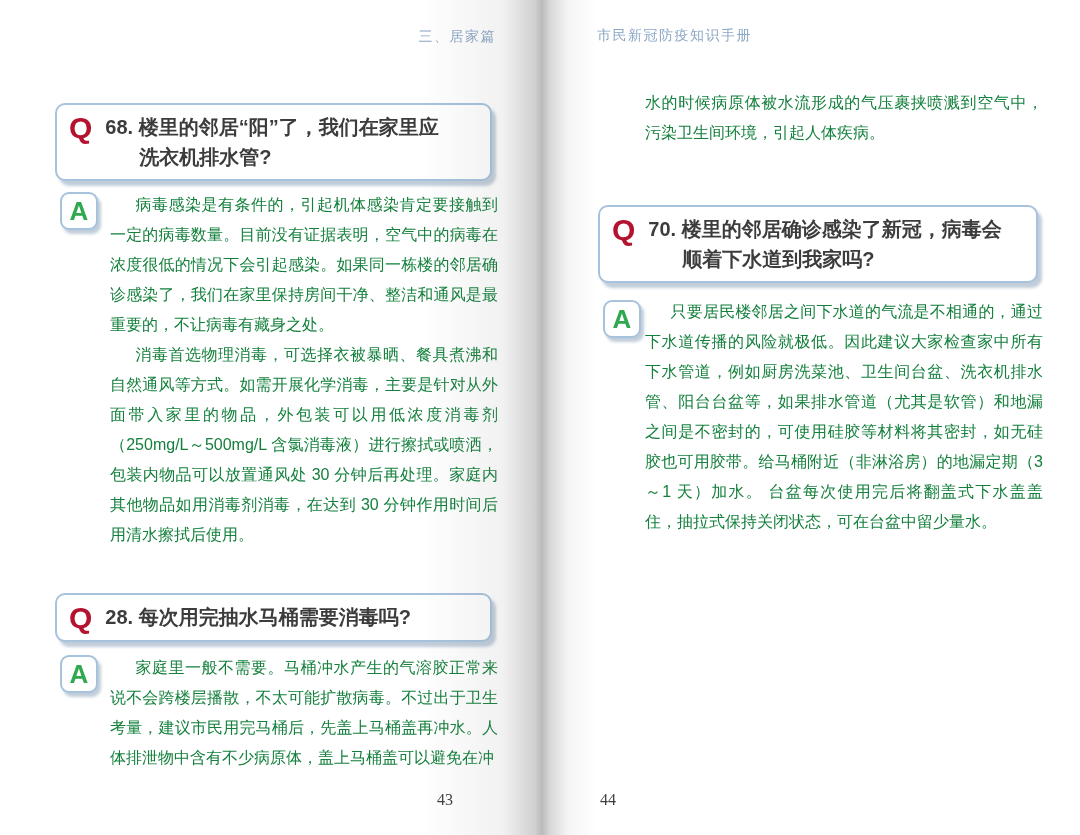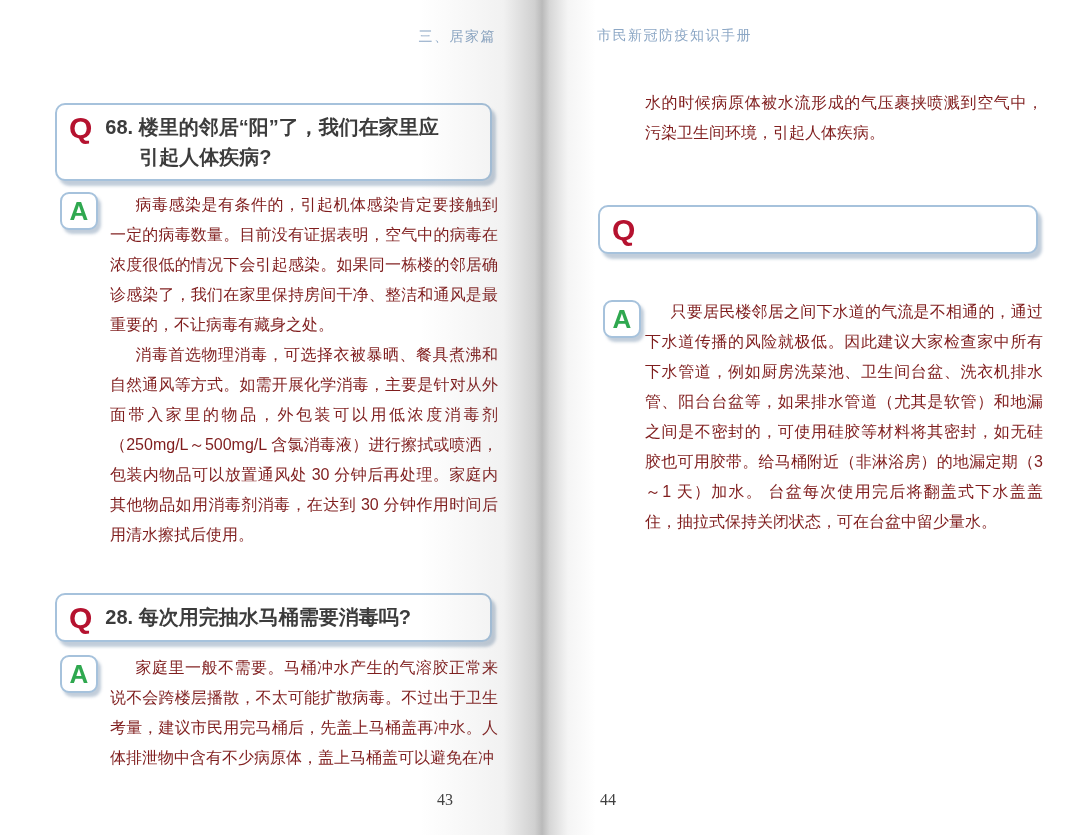--- a/index.html
+++ b/index.html
@@ -56,7 +56,7 @@
   }
 
   .answer {
-    position:absolute; font-size:16px; color:#7f1d1d;
+    position:absolute; font-size:16px; color:#15803d;
     line-height:30px; text-align:justify;
   }
   .answer p { text-indent:1.6em; }

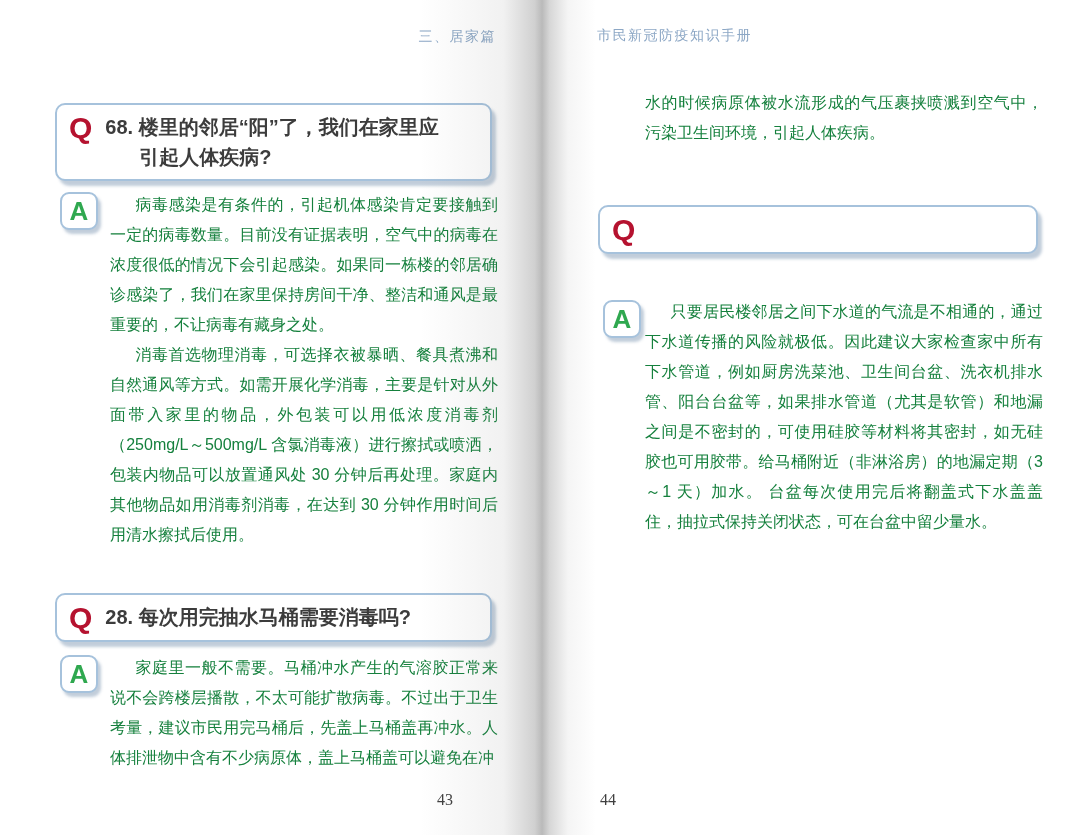--- a/index.html
+++ b/index.html
@@ -80,7 +80,7 @@
       <span class="q-letter">Q</span>
       <div class="q-title">
         <div>68. 楼里的邻居“阳”了，我们在家里应</div>
-        <div class="line2">引起人体疾病?</div>
+        <div class="line2">洗衣机排水管?</div>
       </div>
     </div>
 

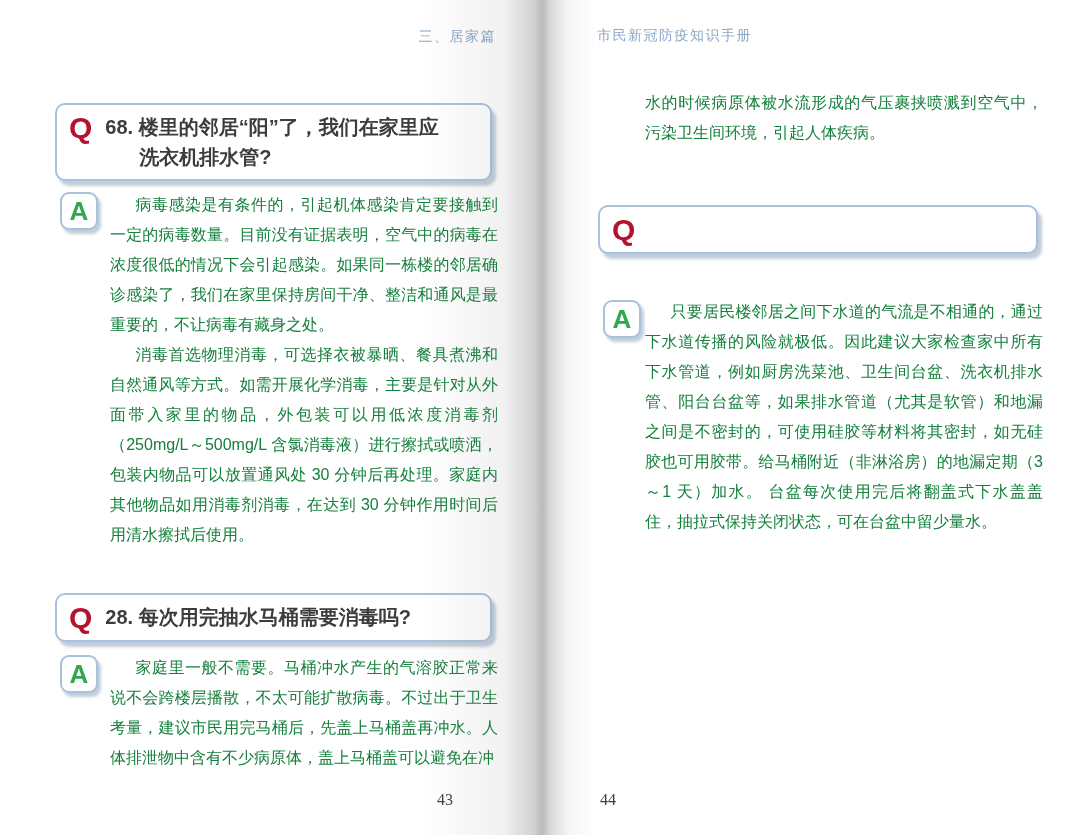--- a/index.html
+++ b/index.html
@@ -115,6 +115,10 @@
 
     <div class="qbox" style="left:58px; top:205px; width:440px;">
       <span class="q-letter">Q</span>
+      <div class="q-title">
+        <div>70. 楼里的邻居确诊感染了新冠，病毒会</div>
+        <div class="line2">顺着下水道到我家吗?</div>
+      </div>
     </div>
 
     <span class="a-icon" style="left:63px; top:300px;">A</span>

